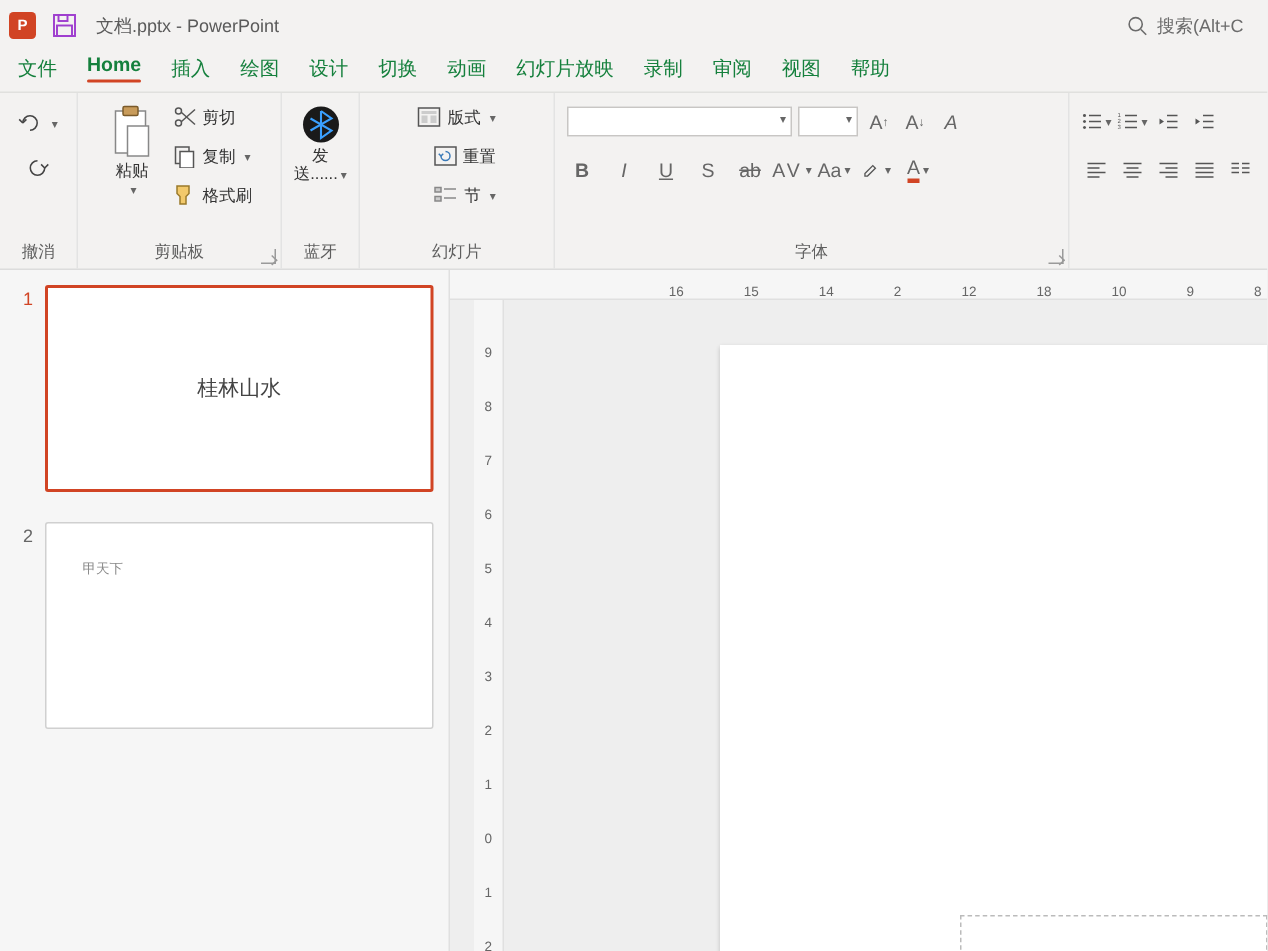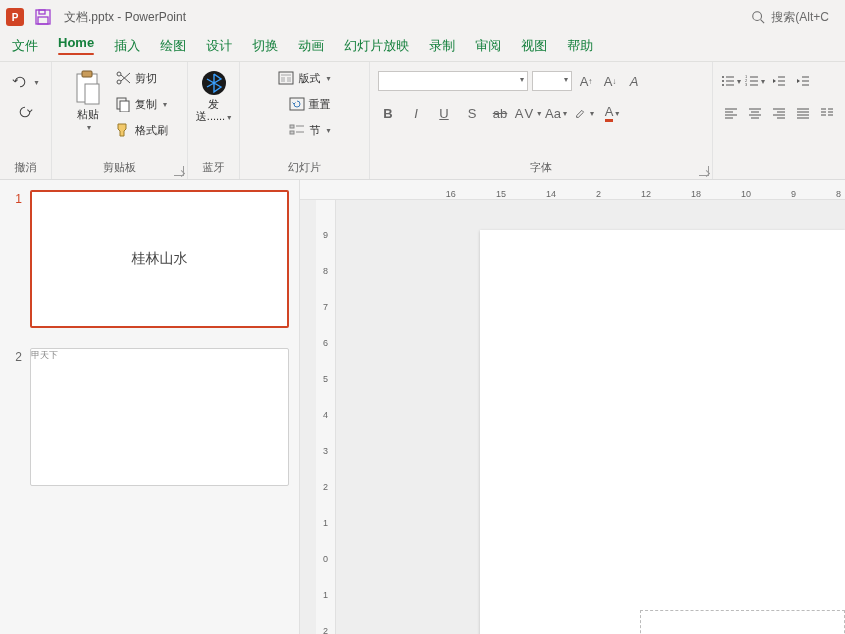--- a/index.html
+++ b/index.html
@@ -51,7 +51,7 @@
   .thumb-row .num{font-size:12px;color:#d14424;width:12px;text-align:right;margin-top:2px;}
   .thumb-row.inactive .num{color:#666;}
   .thumb{flex:1;height:138px;background:#fff;border:2px solid #d14424;border-radius:2px;display:flex;align-items:center;justify-content:center;font-size:14px;color:#444;}
-  .thumb-row.inactive .thumb{border:1px solid #d0d0d0;font-size:9px;color:#888;justify-content:flex-start;align-items:flex-start;padding:0;text-align:center;}
+  .thumb-row.inactive .thumb{border:1px solid #d0d0d0;font-size:9px;color:#888;justify-content:flex-start;align-items:flex-start;padding:24px;text-align:center;}
 
   .editor{flex:1;background:#eeeeee;position:relative;overflow:hidden;}
   .hruler{height:20px;background:#f6f6f6;border-bottom:1px solid #e0e0e0; font-size:9px;color:#666;display:flex;align-items:flex-end;justify-content:flex-end;gap:40px;padding-right:4px;overflow:hidden;}

